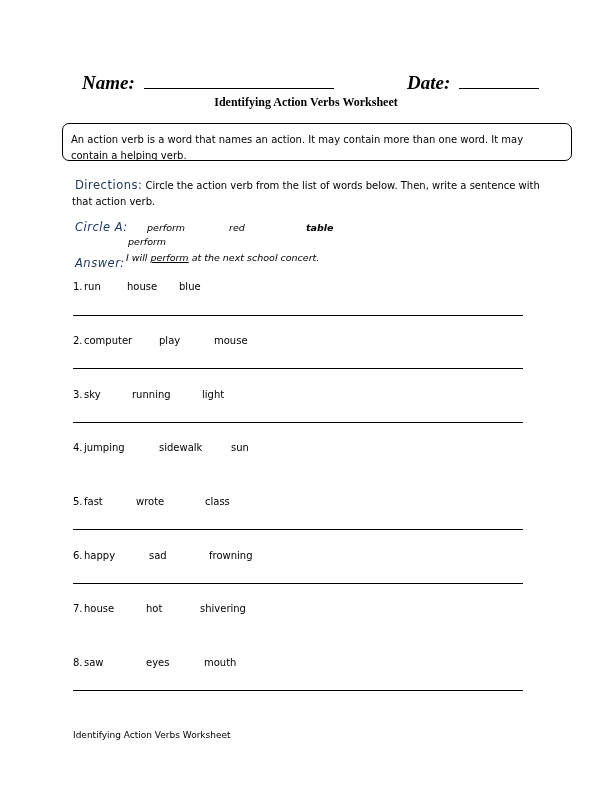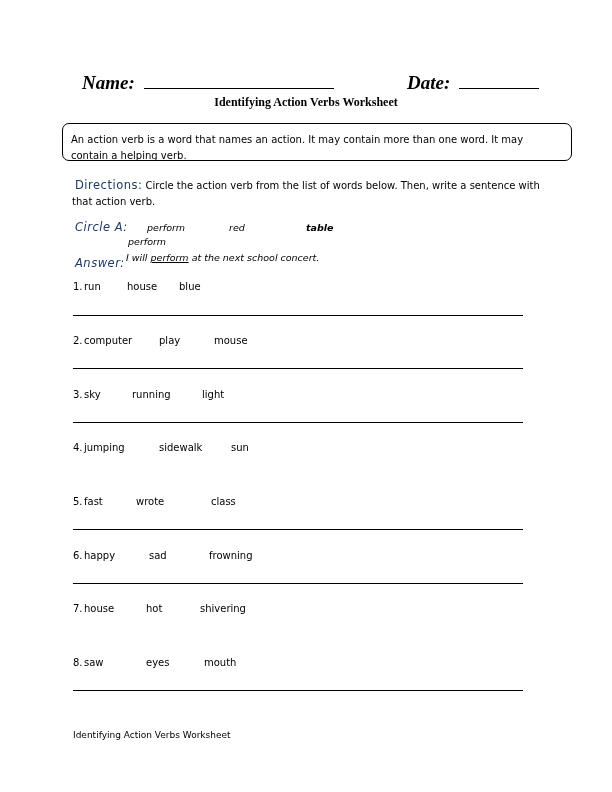--- a/index.html
+++ b/index.html
@@ -88,7 +88,7 @@
   <span style="left:0">5.</span>
   <span style="left:11px">fast</span>
   <span style="left:63px">wrote</span>
-  <span style="left:138px">class</span>
+  <span style="left:132px">class</span>
 </div>
 <div class="abs line" style="top:529px;"></div>
 

